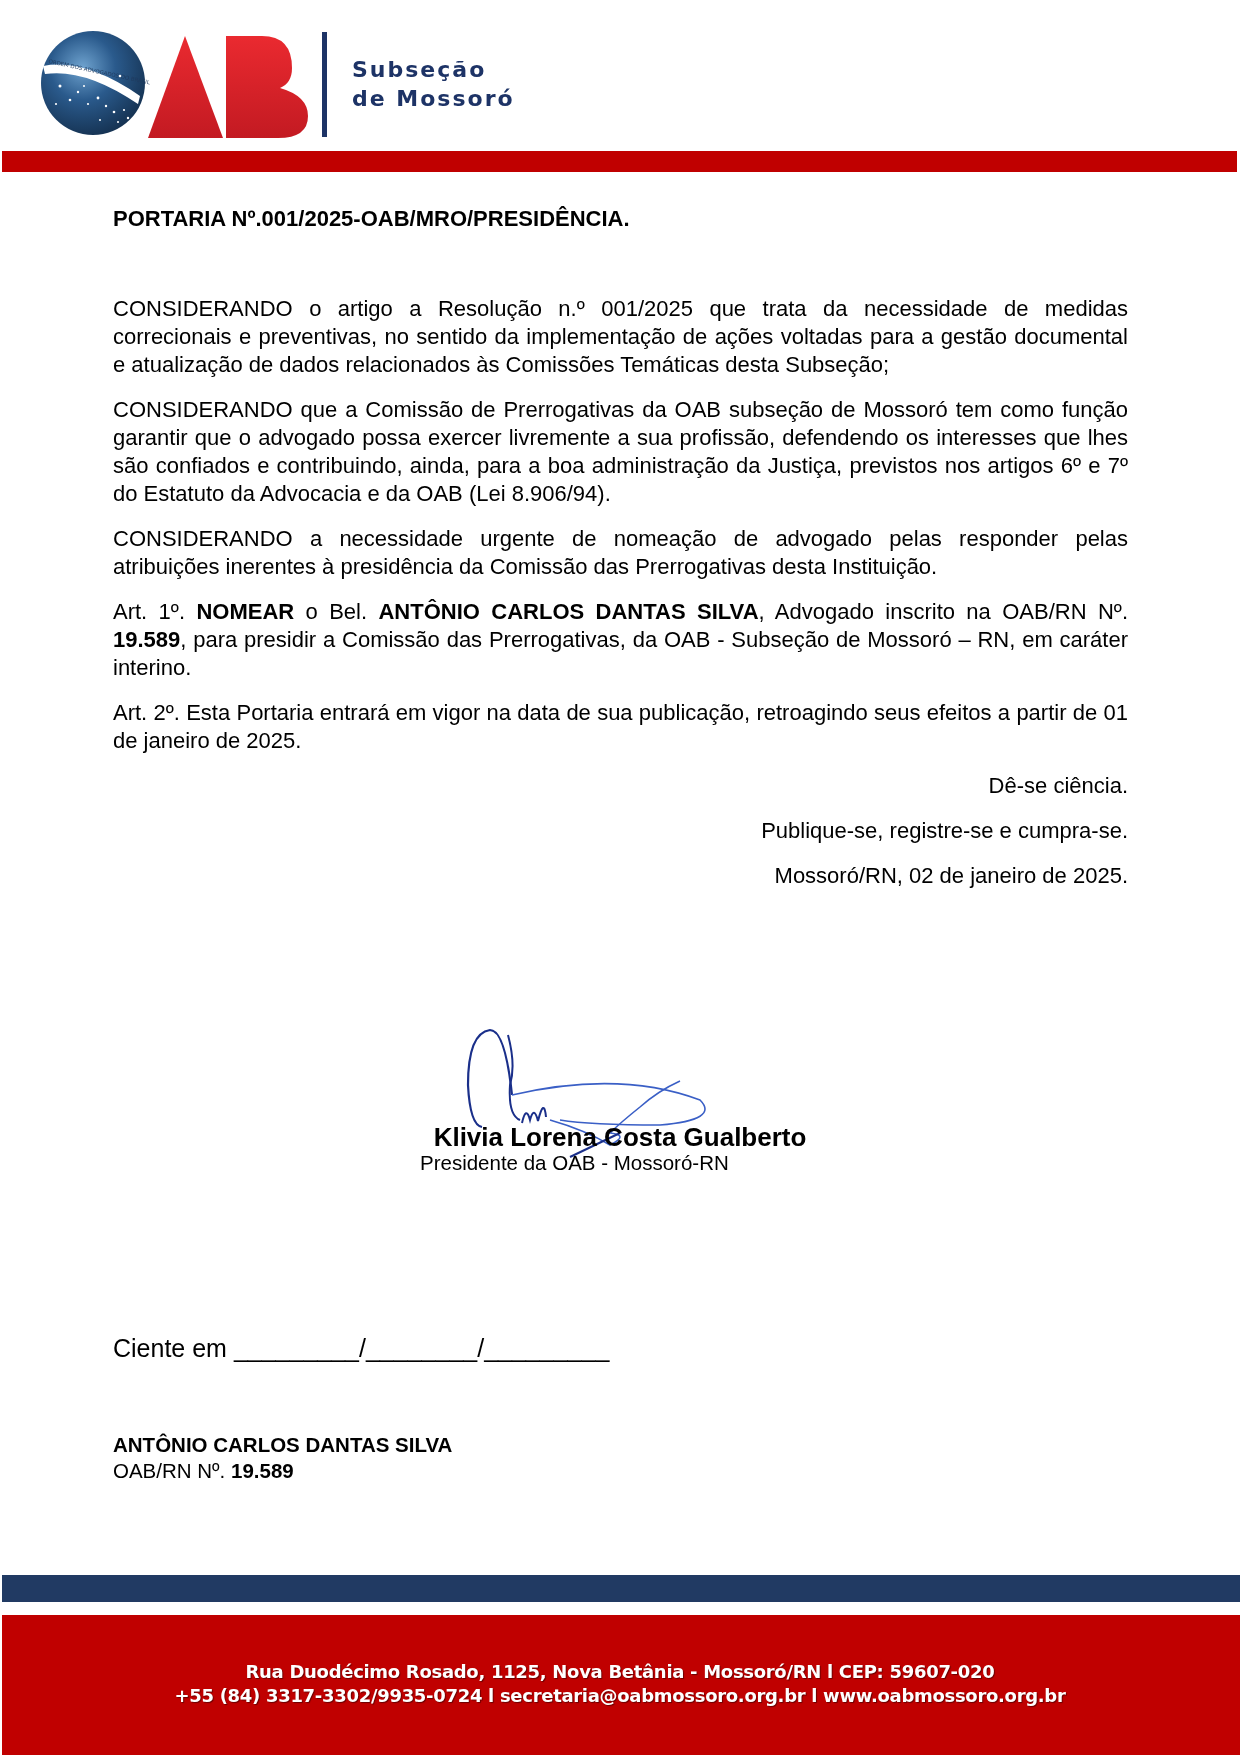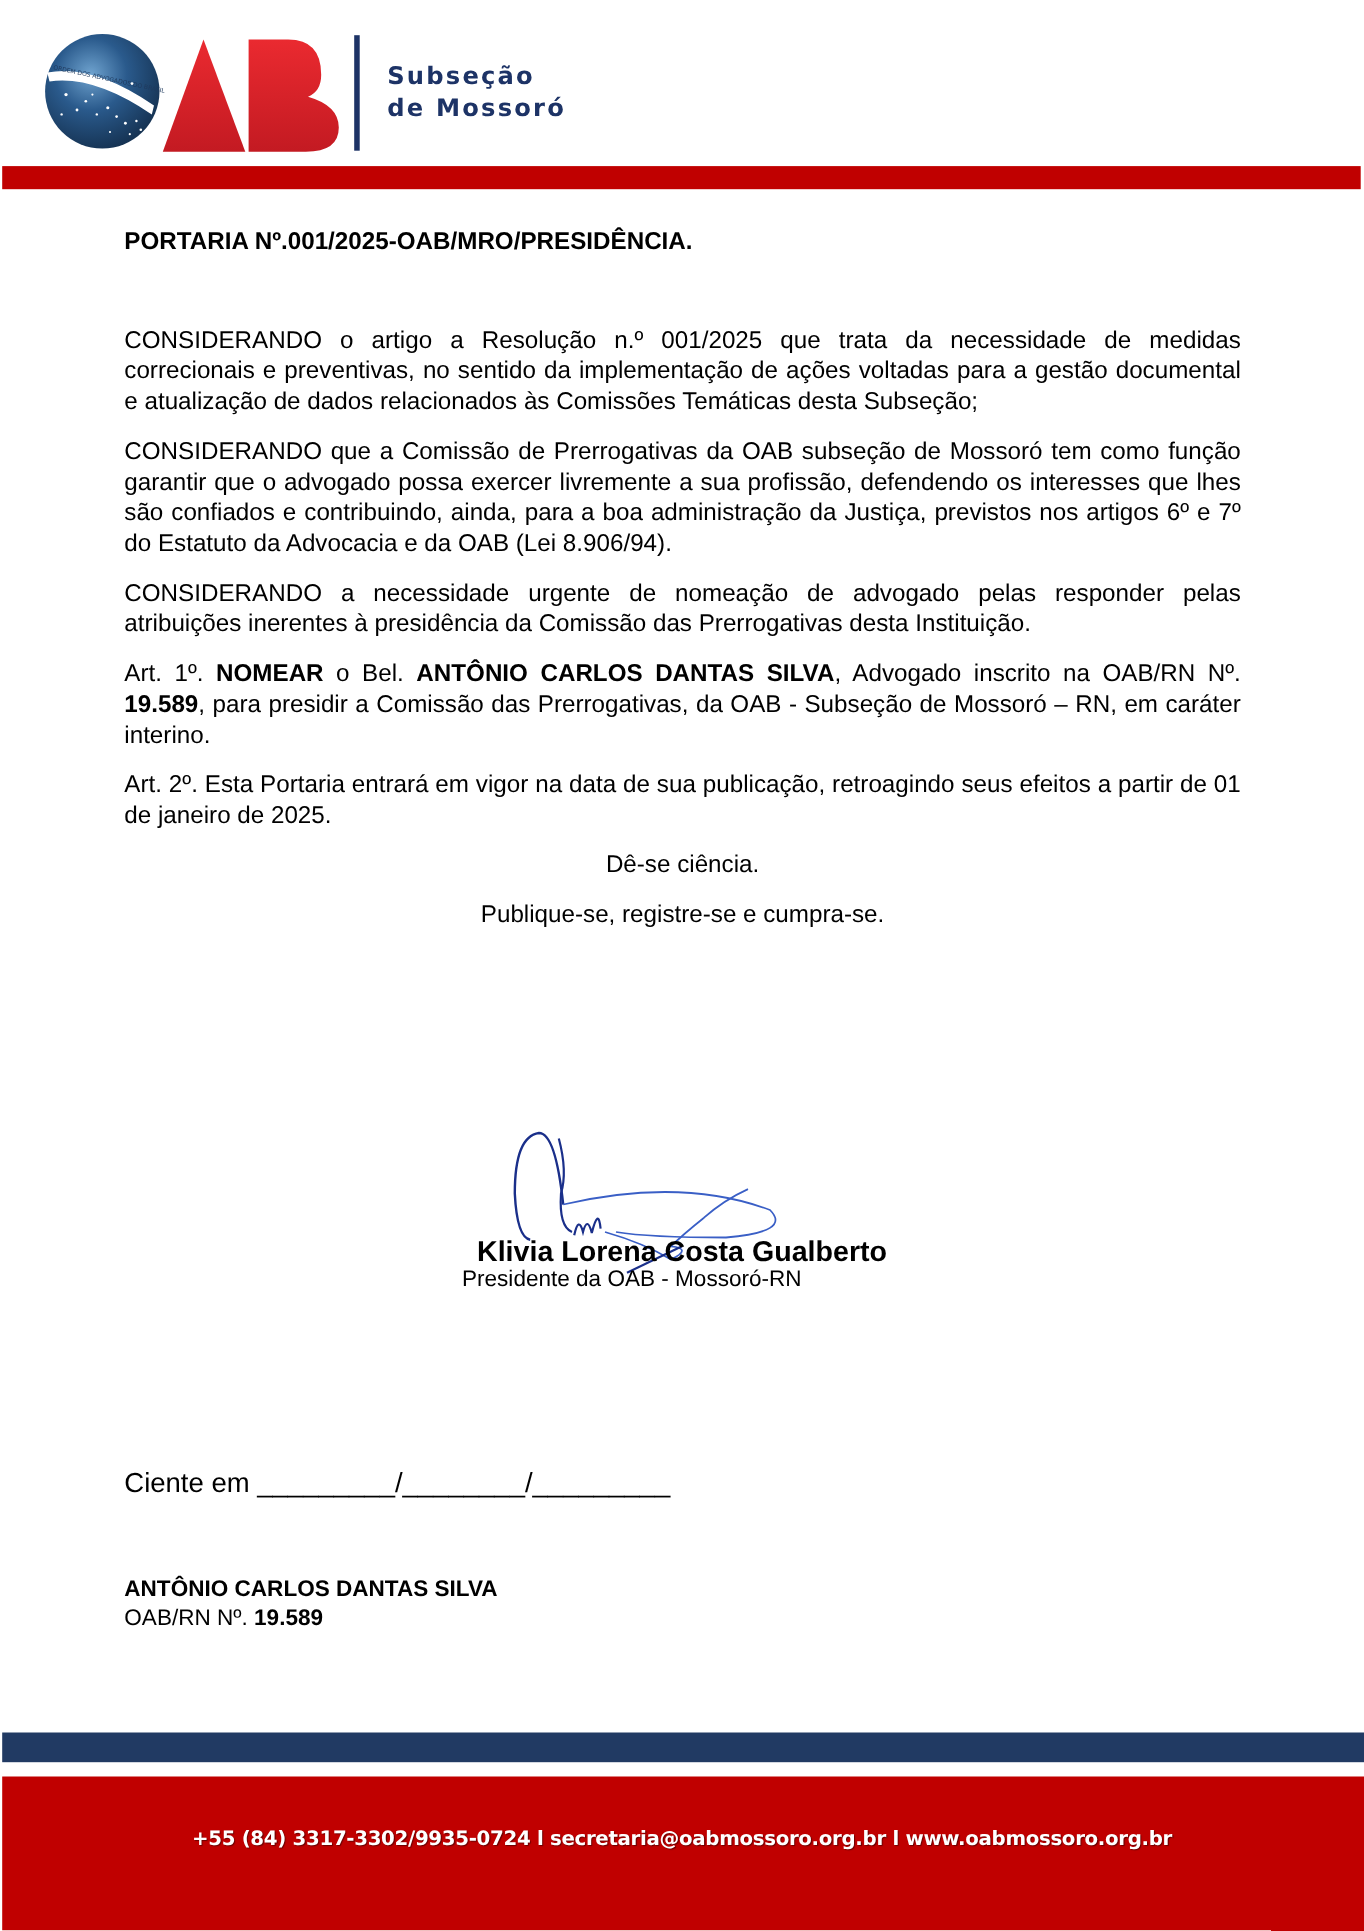--- a/index.html
+++ b/index.html
@@ -18,7 +18,7 @@
     .content { position: absolute; left: 113px; top: 205px; width: 1015px; font-size: 22px; line-height: 28px; }
     .title { font-weight: bold; margin: 0 0 62px 0; }
     .p { margin: 0 0 17px 0; text-align: justify; }
-    .p.left { text-align: center; }
+    .p.left { text-align: right; }
     .b { font-weight: bold; }
 
     

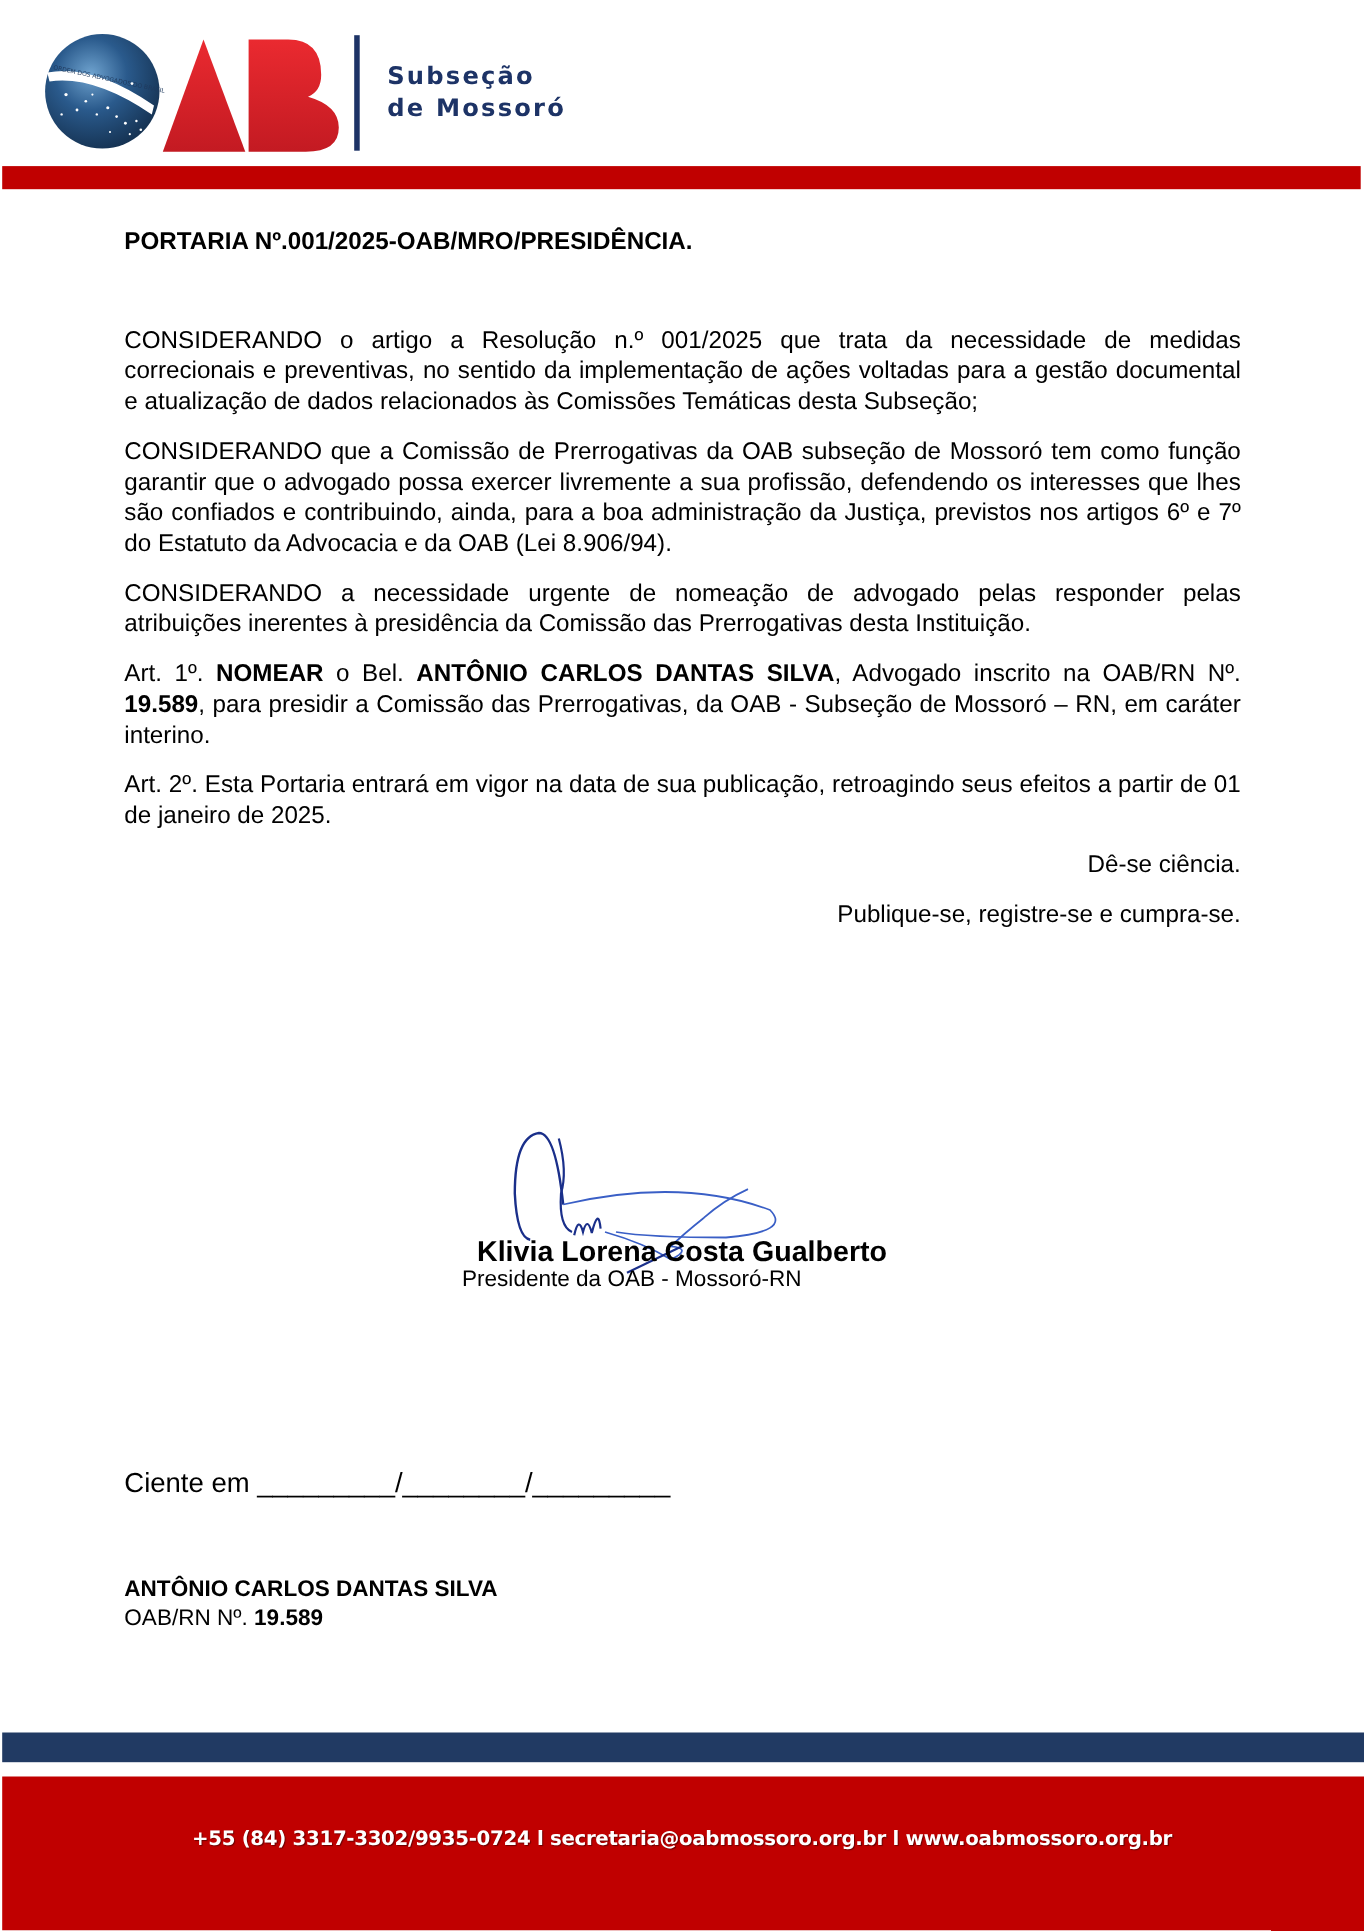--- a/index.html
+++ b/index.html
@@ -94,6 +94,7 @@
   <p class="p">Art. 2º. Esta Portaria entrará em vigor na data de sua publicação, retroagindo seus efeitos a partir de 01 de janeiro de 2025.</p>
   <p class="p left">Dê-se ciência.</p>
   <p class="p left">Publique-se, registre-se e cumpra-se.</p>
+  <p class="p left">Mossoró/RN, 02 de janeiro de 2025.</p>
 </div>
 
 <div class="signature">

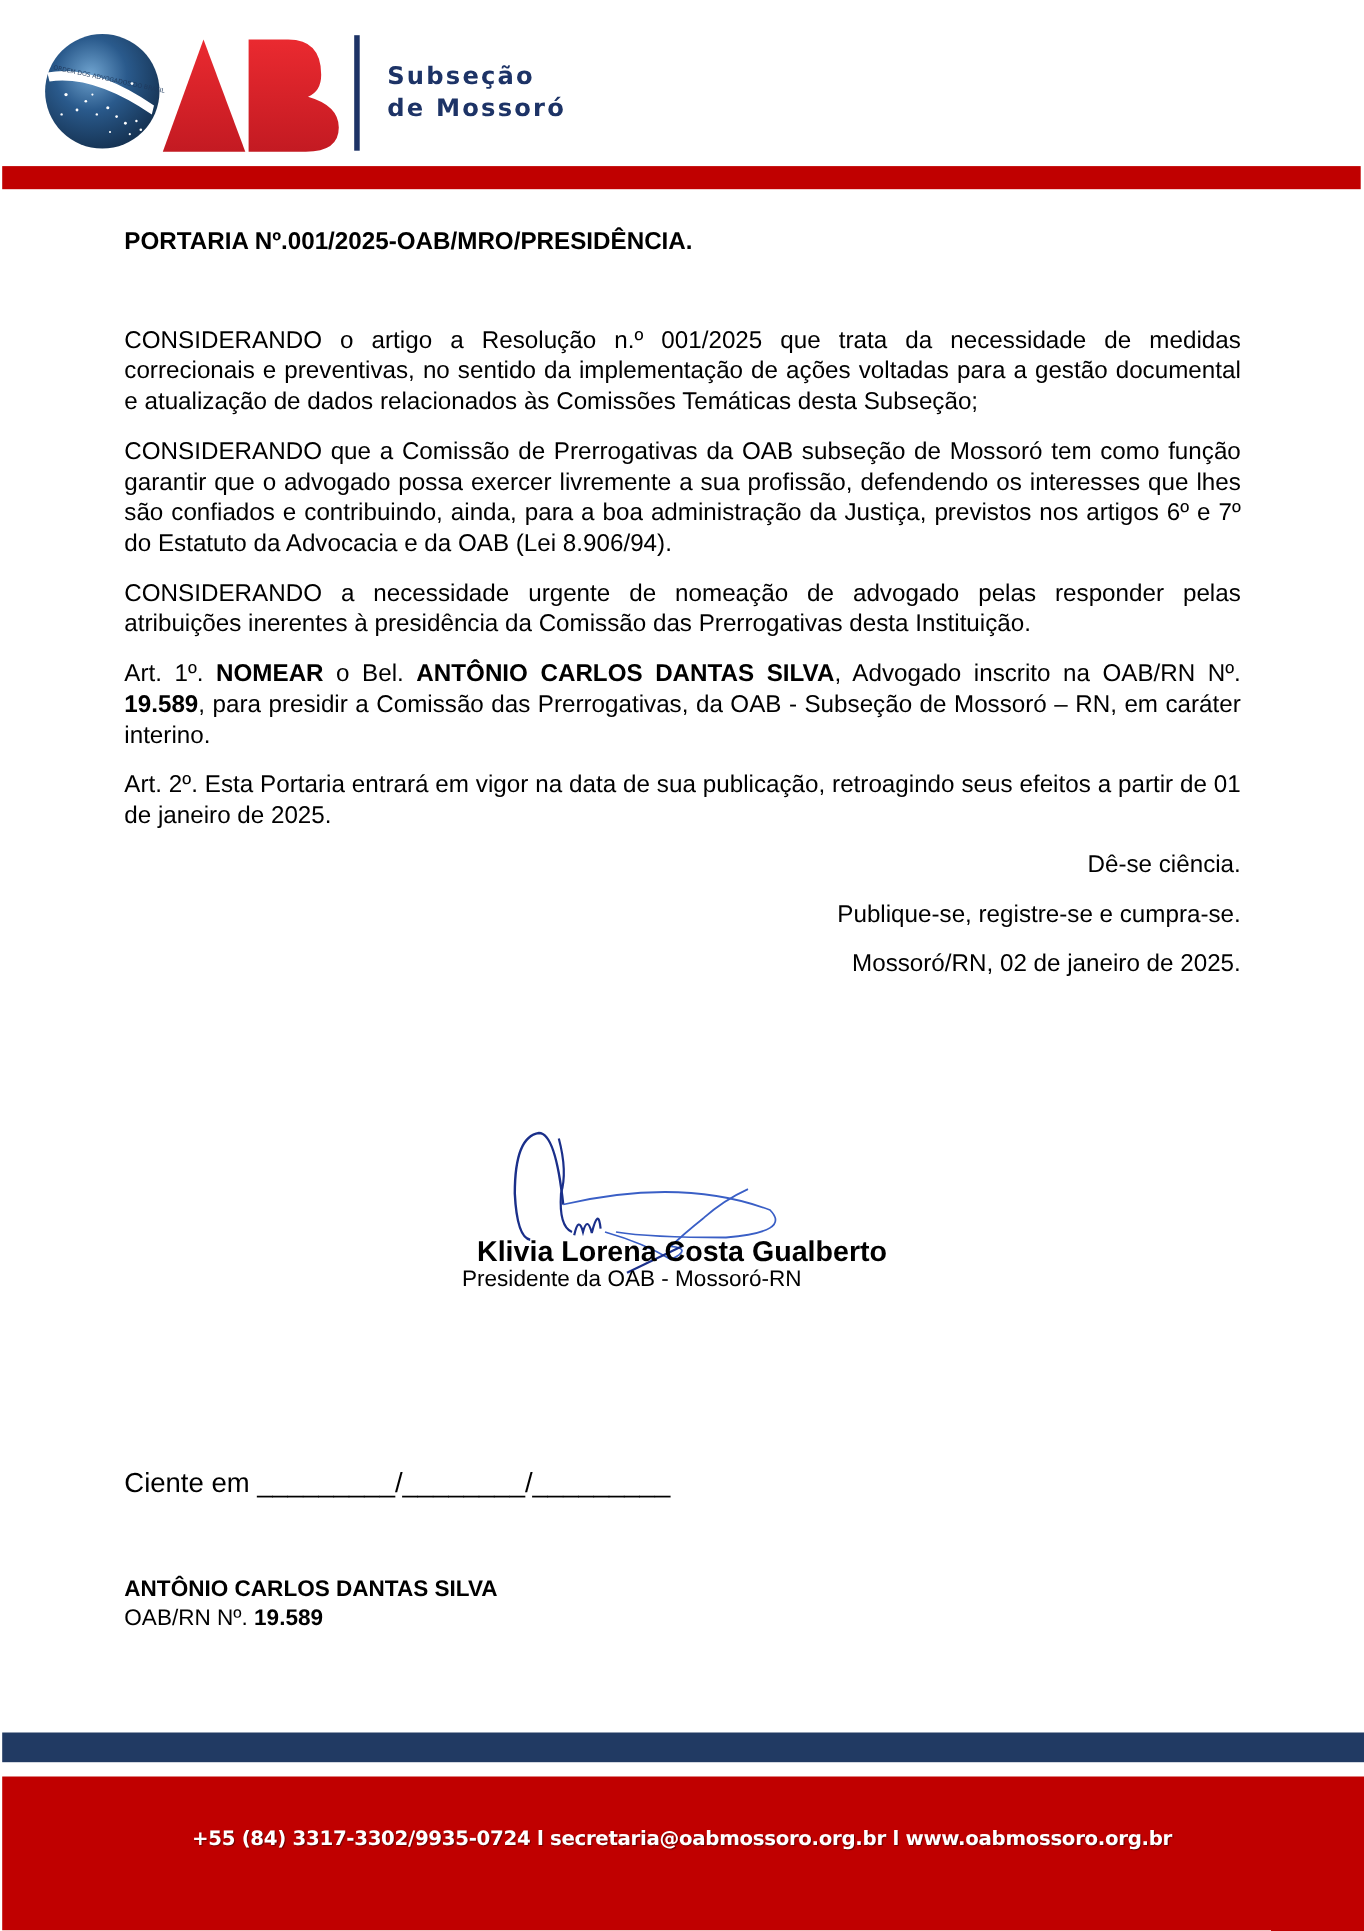--- a/index.html
+++ b/index.html
@@ -121,6 +121,7 @@
 <div class="footer-blue"></div>
 <div class="footer-red"></div>
 <div class="footer-text">
+  <div>Rua Duodécimo Rosado, 1125, Nova Betânia - Mossoró/RN l CEP: 59607-020</div>
   <div>+55 (84) 3317-3302/9935-0724 l secretaria@oabmossoro.org.br l www.oabmossoro.org.br</div>
 </div>
 

